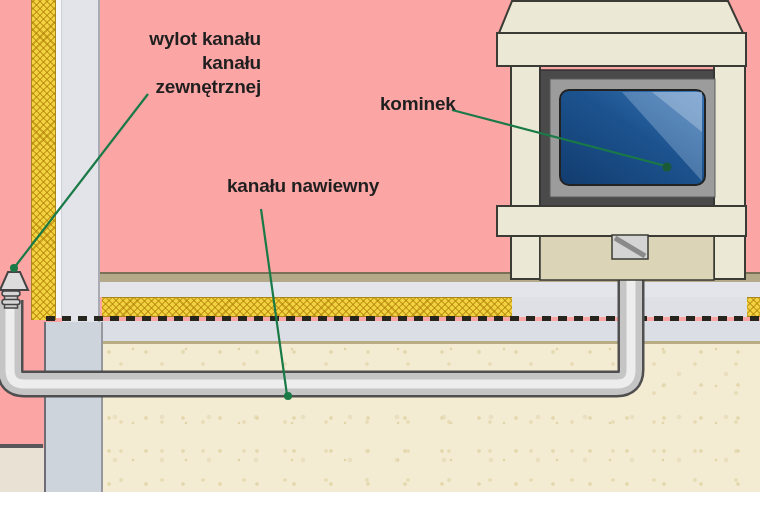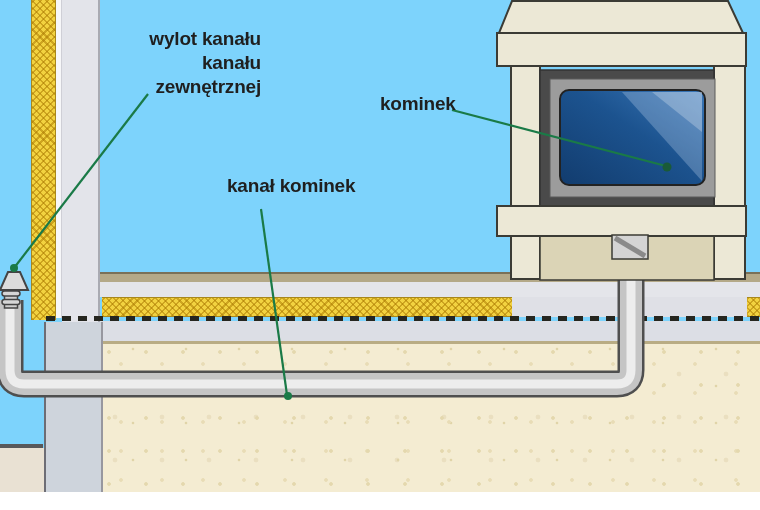--- a/index.html
+++ b/index.html
@@ -4,7 +4,7 @@
 <style>
   html,body { margin:0; padding:0; background:#ffffff; }
   .stage {
-    position:relative; width:760px; height:510px; background:#7dd3fc;
+    position:relative; width:760px; height:510px; background:#fca5a5;
     overflow:hidden; font-family:"Liberation Sans", sans-serif;
   }
   .stage * { box-sizing:border-box; }

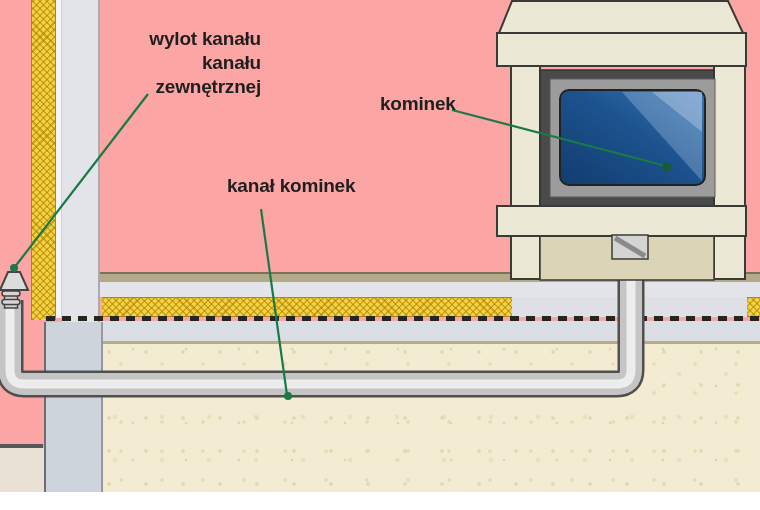--- a/index.html
+++ b/index.html
@@ -131,7 +131,7 @@
     <div>kanału</div>
     <div>zewnętrznej</div>
   </div>
-  <div class="lbl lbl-duct">kanał kominek</div>
+  <div class="lbl lbl-duct">kanału nawiewny</div>
   <div class="lbl lbl-fire">kominek</div>
 
   <div class="abs bottom-margin"></div>

